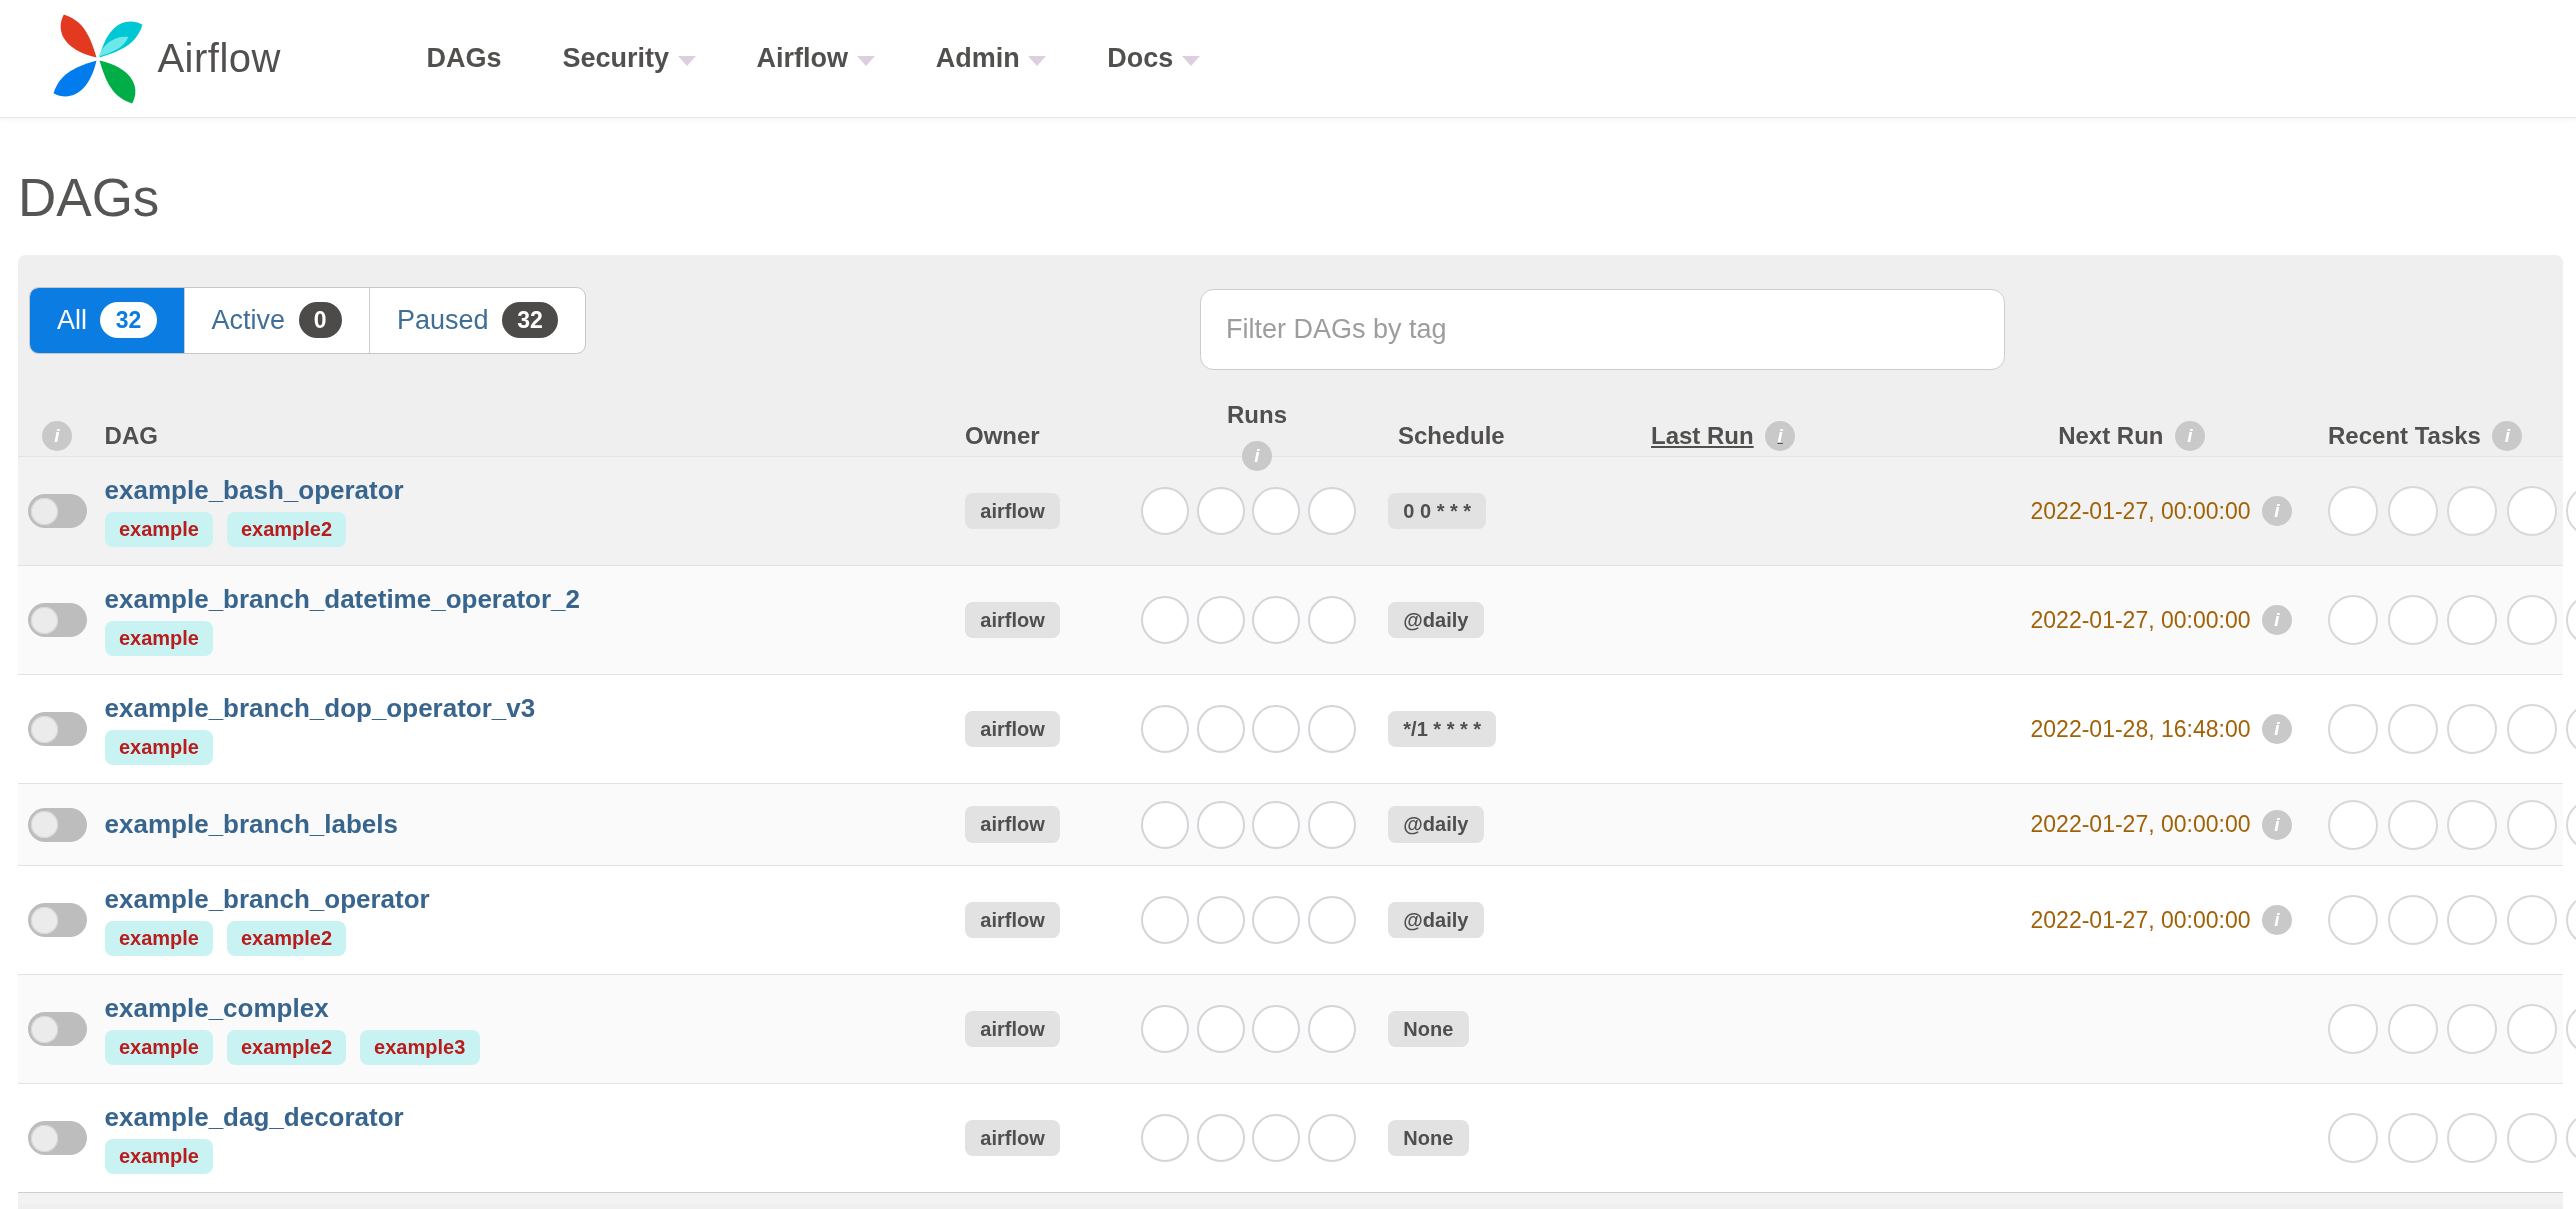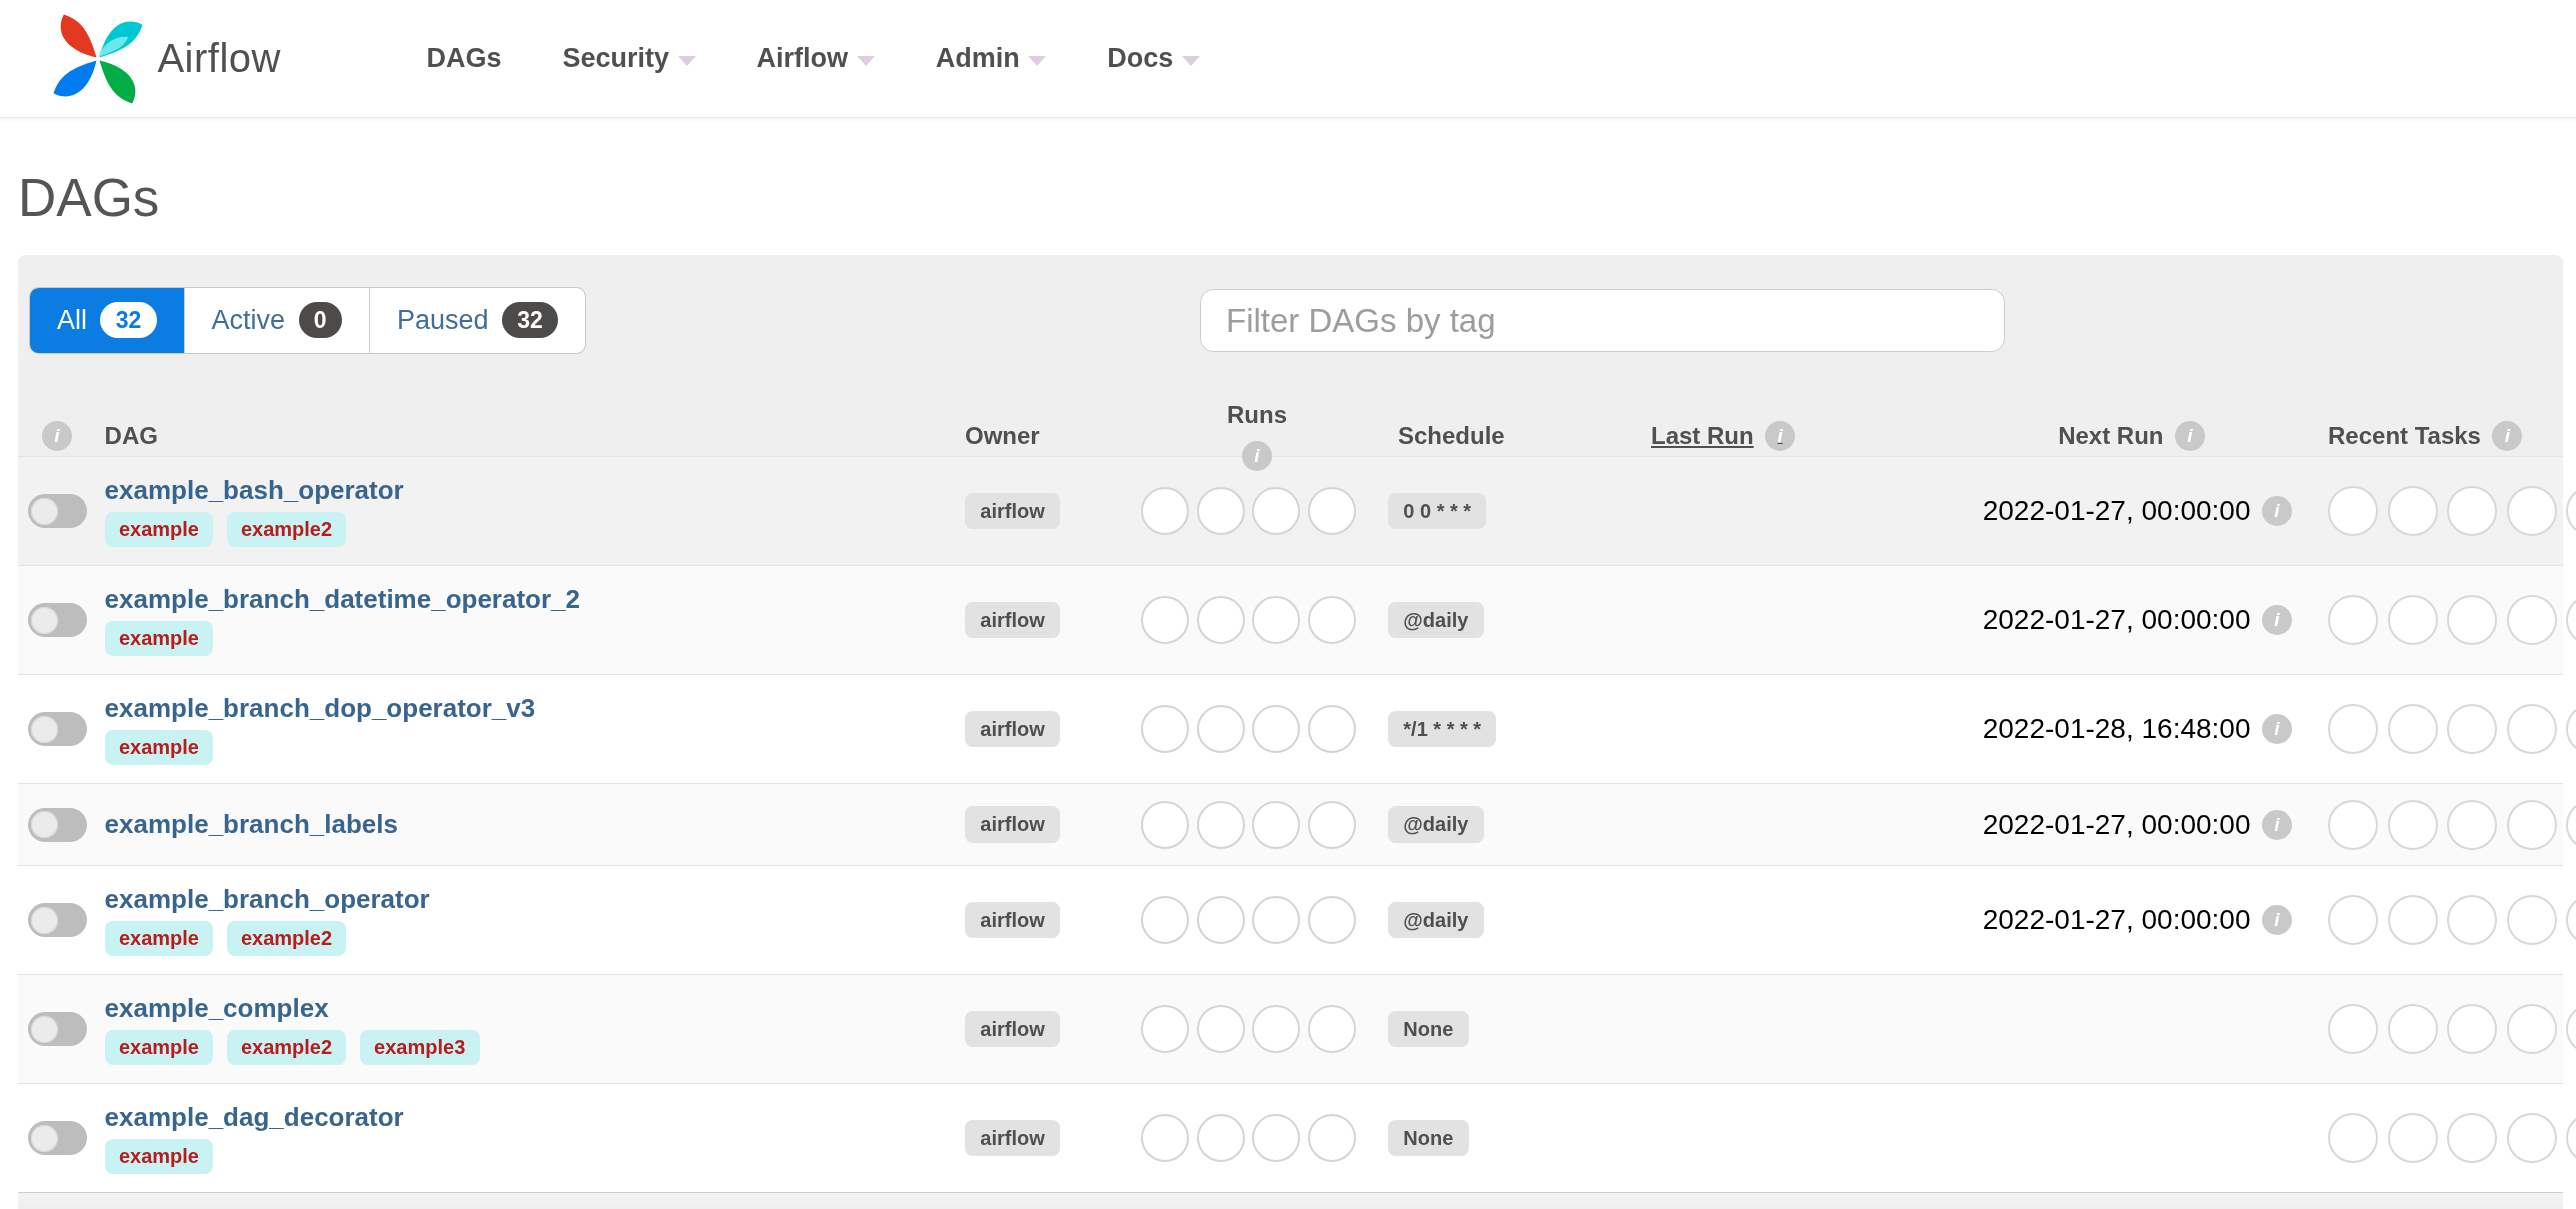--- a/index.html
+++ b/index.html
@@ -40,8 +40,8 @@
                background:#4d4b4a; color:#fff; }
   .tab.active .tab-badge { background:#fff; color:#0b7ce2; }
 
-  .filter-input { position:absolute; left:1182px; top:34px; width:805px; height:63px;
-                  border:1.9px solid #ccc; border-radius:13.4px; font-size:33px; color:#555;
+  .filter-input { position:absolute; left:1182px; top:34px; width:805px; height:81px;
+                  border:1.9px solid #ccc; border-radius:13.4px; font-size:27px; color:#555;
                   padding:16px 25px; outline:none; background:#fff;
                   font-family:"Liberation Sans", sans-serif; }
   .filter-input::placeholder { color:#9d9d9d; }

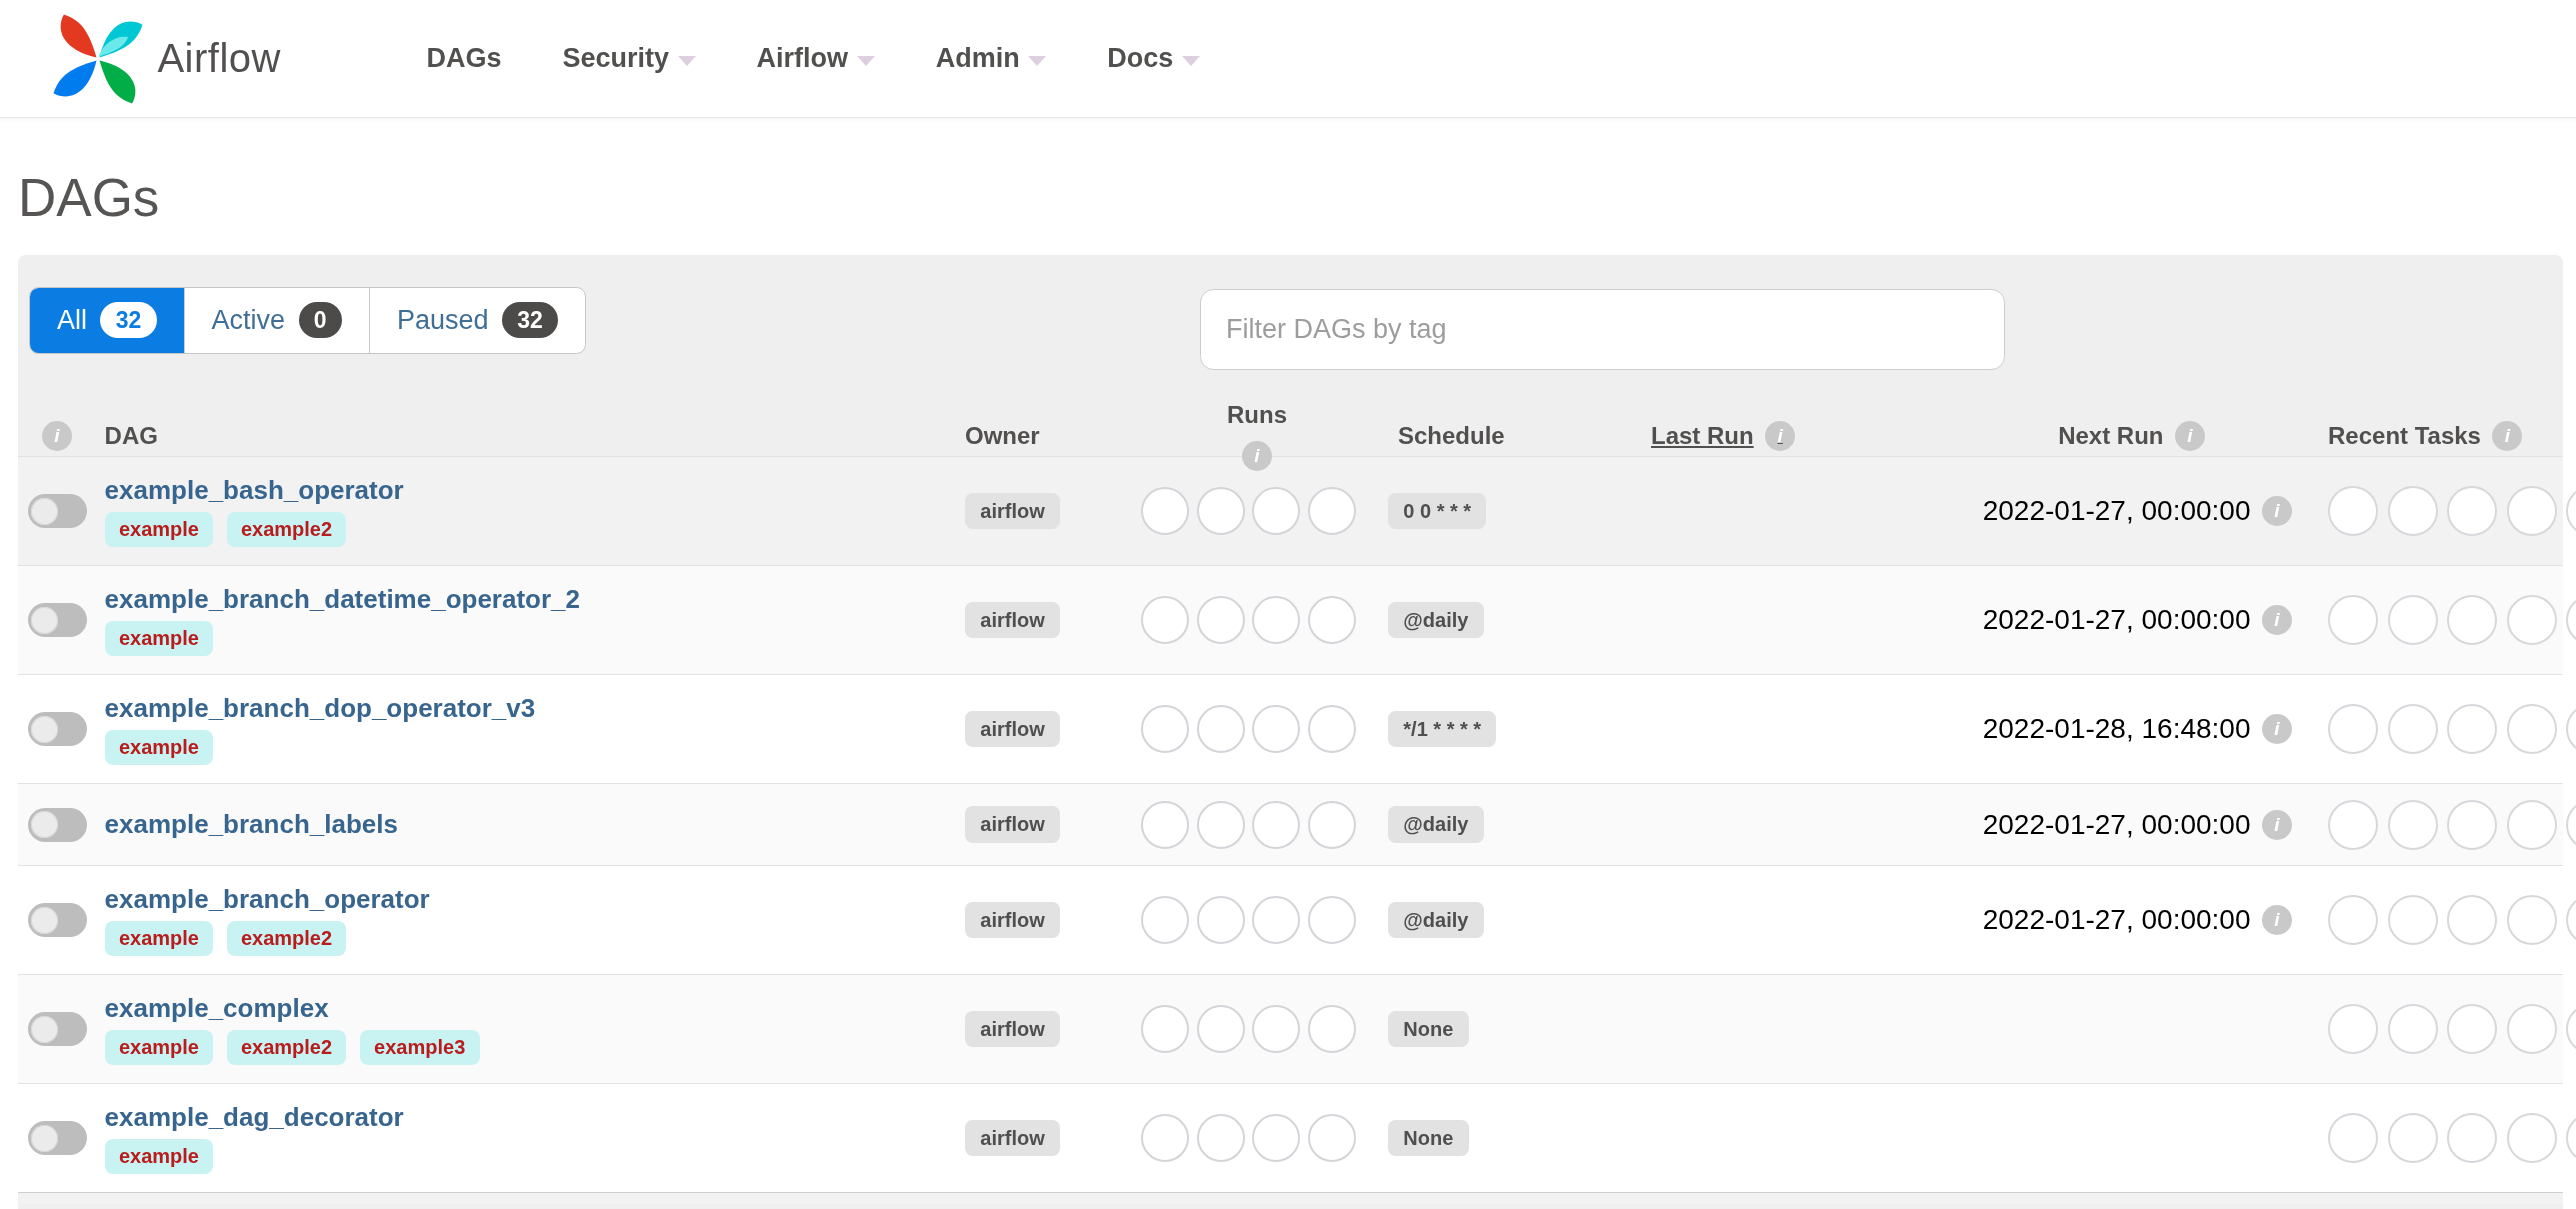--- a/index.html
+++ b/index.html
@@ -97,7 +97,7 @@
 
   .c-sched { padding-left:23px; }
   .c-next { justify-content:flex-end; padding-right:18px; gap:11.5px; }
-  .next-text { font-size:28px; color:#000000; white-space:nowrap; }
+  .next-text { font-size:23px; color:#a16207; white-space:nowrap; }
 
   .c-recent { padding-left:18px; gap:9.5px; overflow:visible; }
   .recent-circle { width:50px; height:50px; border-radius:50%; background:#fff;

